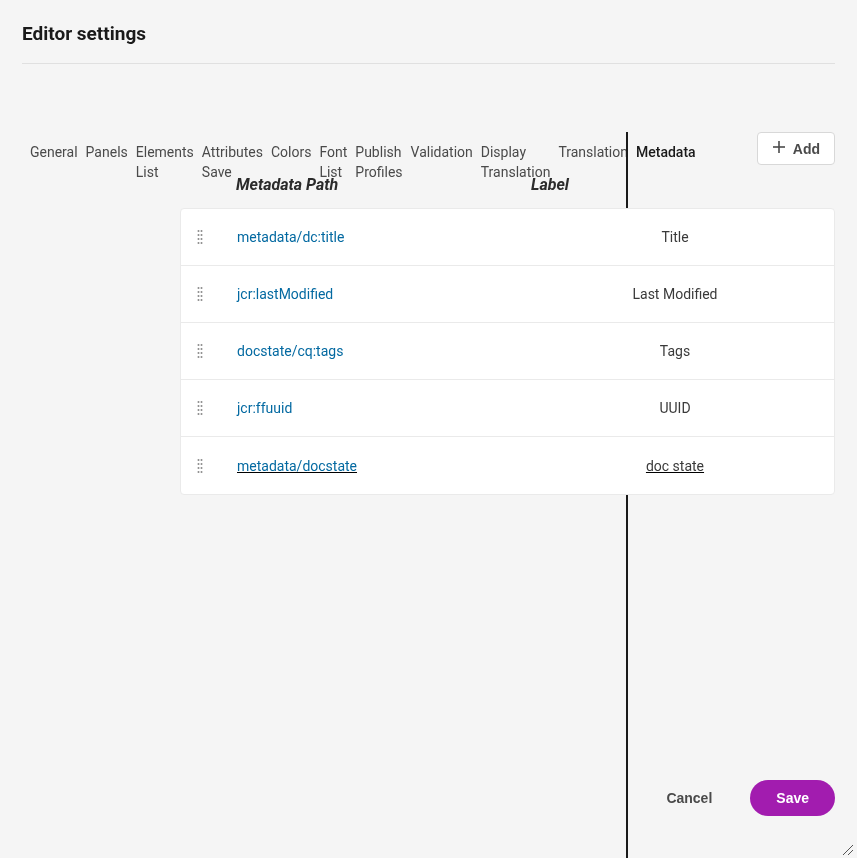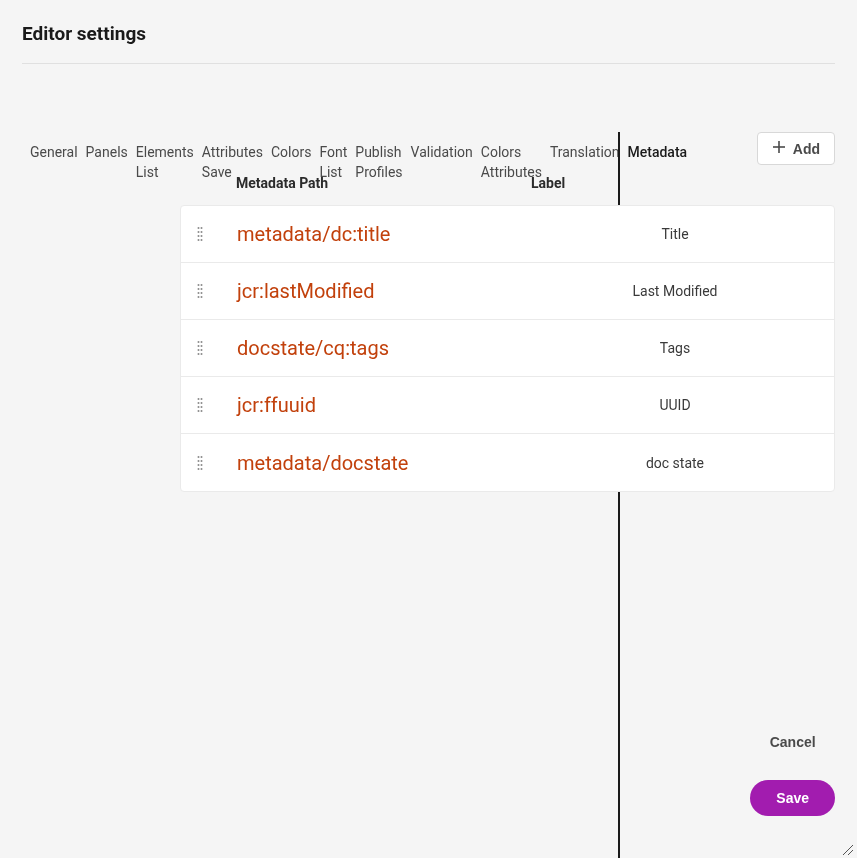--- a/index.html
+++ b/index.html
@@ -177,7 +177,7 @@
       <div class="sidebar-item">Font List</div>
       <div class="sidebar-item">Publish Profiles</div>
       <div class="sidebar-item">Validation</div>
-      <div class="sidebar-item">Colors Attributes</div>
+      <div class="sidebar-item">Display Translation</div>
       <div class="sidebar-item">Translation</div>
       <div class="sidebar-item active">Metadata</div>
     </nav>

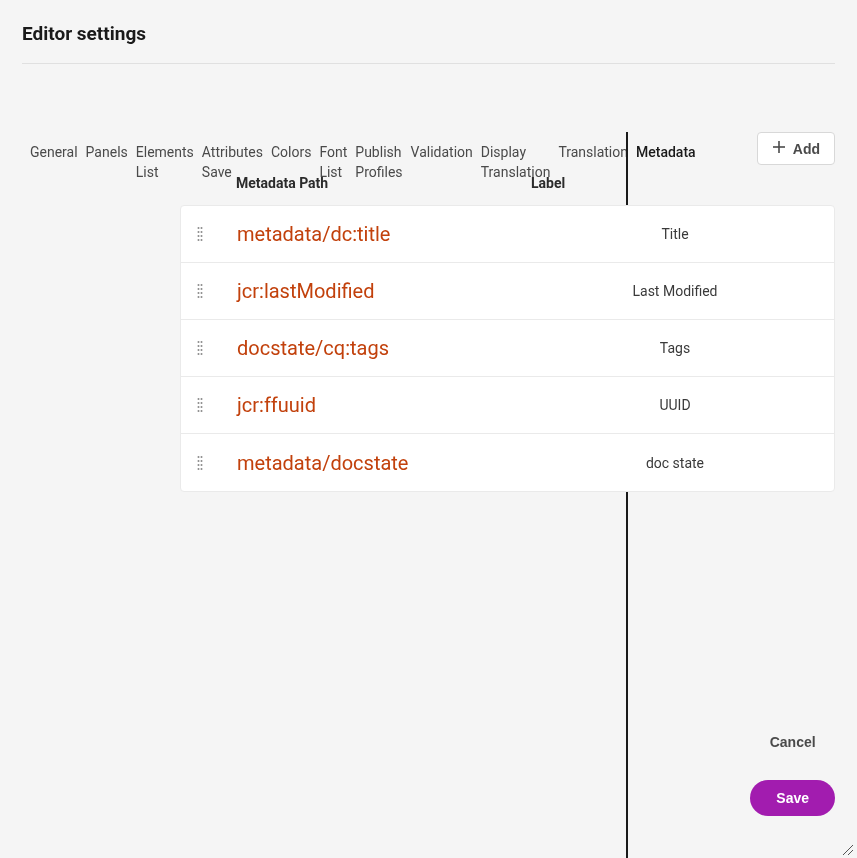--- a/index.html
+++ b/index.html
@@ -82,9 +82,10 @@
       padding: 0 0 14px 56px;
     }
     .table-header .col {
-      font-size: 14px;
+      font-size: 16px;
       font-weight: 700;
       color: #2b2b2b;
+      font-style: italic;
     }
     .col-path { flex: 0 0 295px; }
     .col-label { flex: 1; }

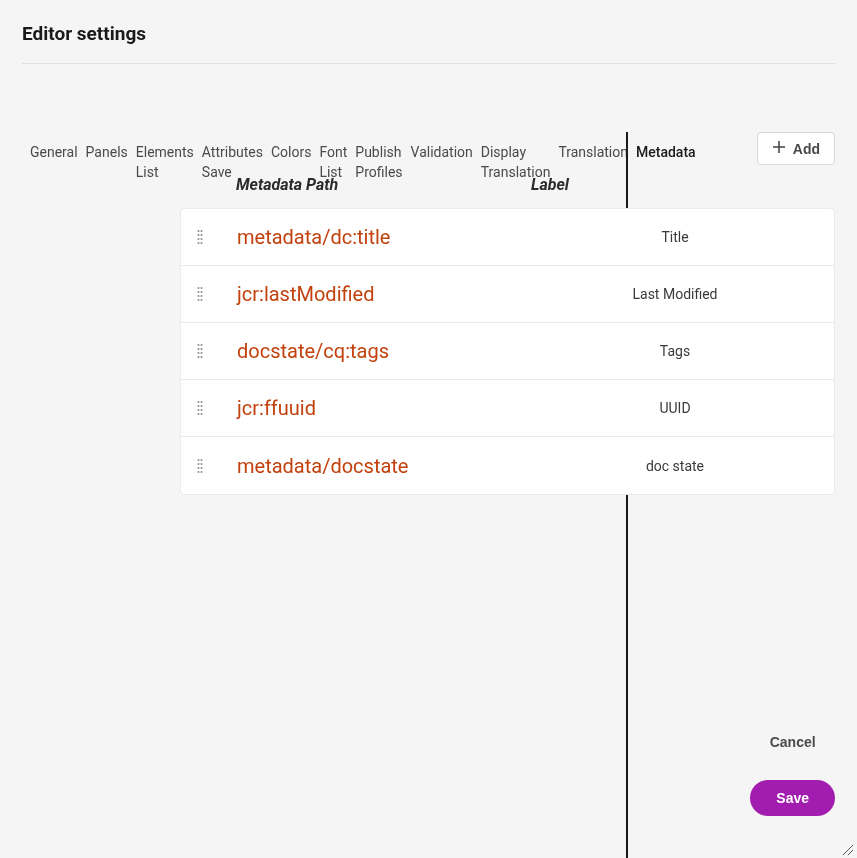--- a/index.html
+++ b/index.html
@@ -116,8 +116,8 @@
     }
     .cell-path {
       flex: 0 0 295px;
-      font-size: 20px;
-      color: #c2410c;
+      font-size: 14px;
+      color: #0369a1;
     }
     .cell-label {
       flex: 1;

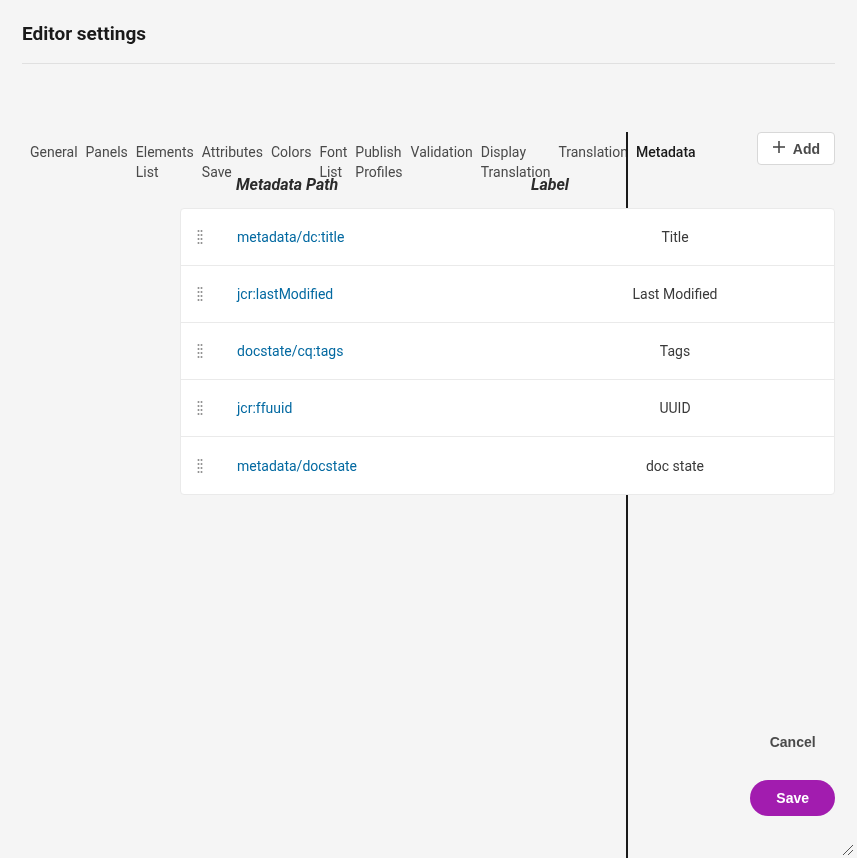--- a/index.html
+++ b/index.html
@@ -101,7 +101,7 @@
       padding: 0 16px;
       border-bottom: 1px solid #eaeaea;
     }
-    .table-row:last-child { border-bottom: none; }
+    .table-row:last-child { border-bottom: none; text-decoration: underline; }
     .drag-handle {
       width: 40px;
       display: flex;

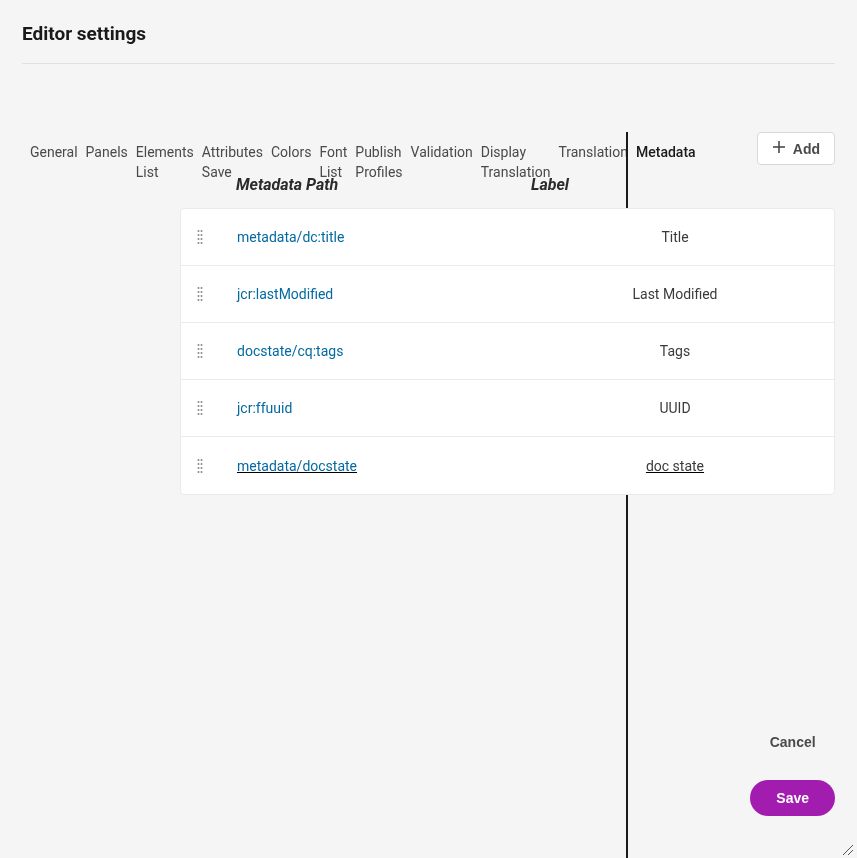--- a/index.html
+++ b/index.html
@@ -132,7 +132,6 @@
       display: flex;
       align-items: center;
       gap: 20px;
-      flex-direction: column;
     }
     .btn-cancel {
       background: transparent;

